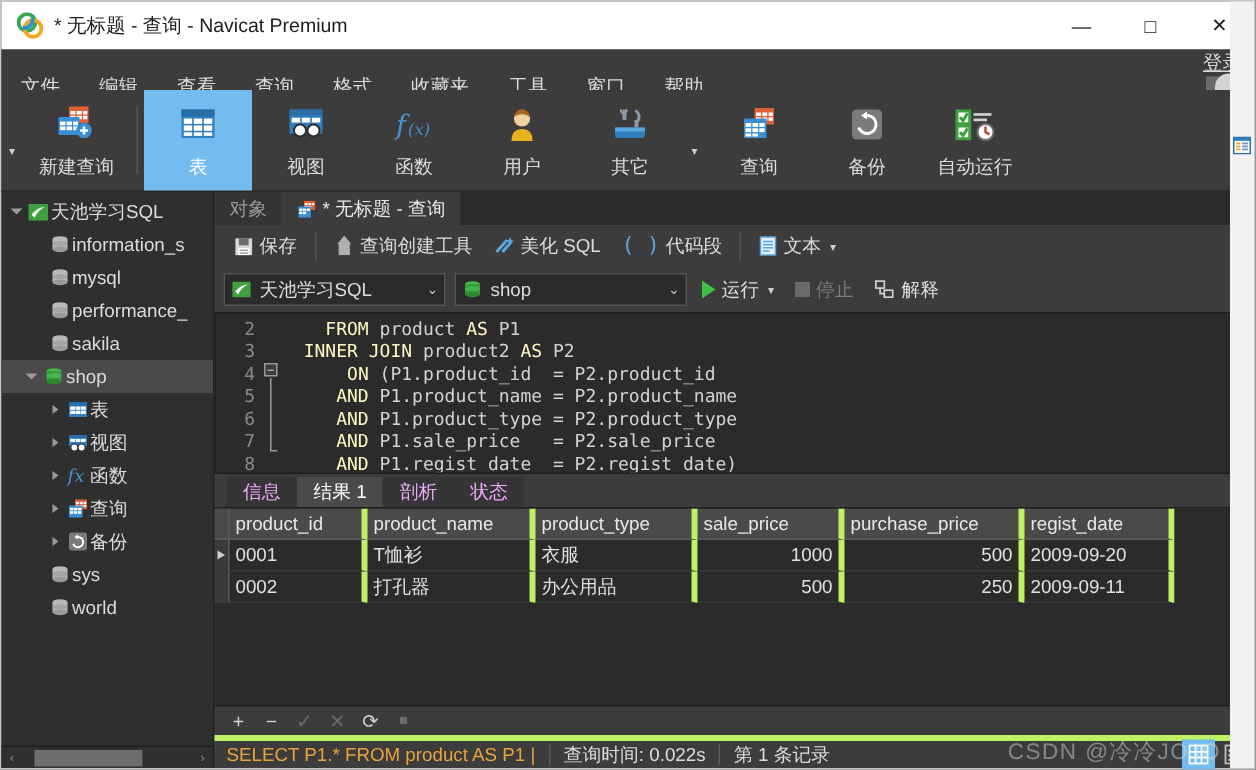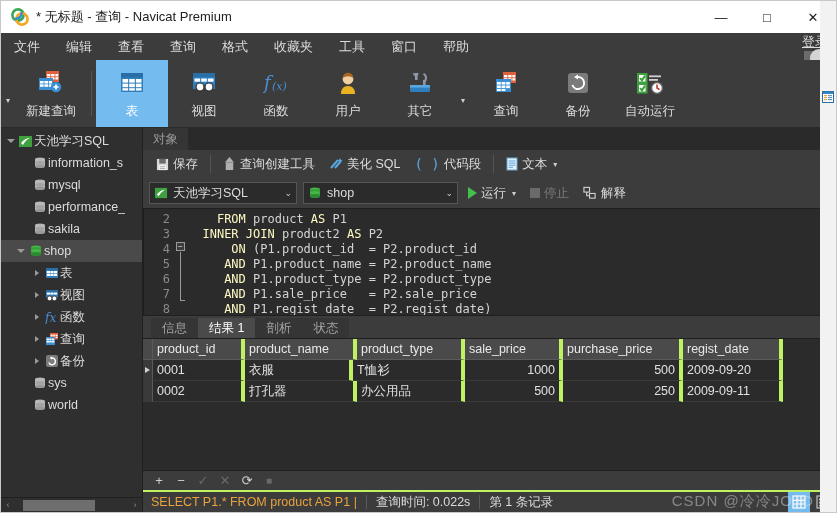--- a/index.html
+++ b/index.html
@@ -43,7 +43,7 @@
     flex: none; position: relative;
   }
   .menu-item {
-    padding: 0 13px; height: 27px; line-height: 27px;
+    padding: 11px 13px; height: 27px; line-height: 27px;
     color: #dcdcdc; font-size: 13px; white-space: nowrap;
     position: relative;
   }

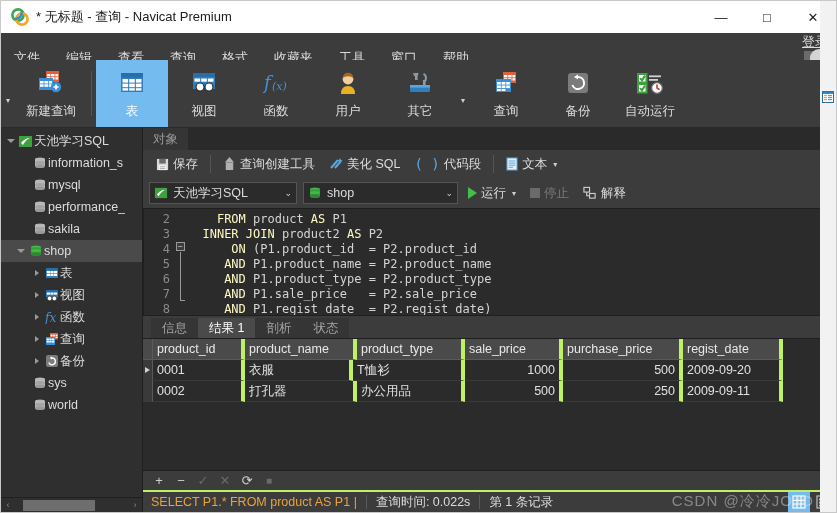--- a/index.html
+++ b/index.html
@@ -668,6 +668,29 @@
         <div class="tab">
           <span>对象</span>
         </div>
+        <div class="tab active">
+          <span>
+            <svg width="13" height="13" viewBox="0 0 14 14">
+                <rect x="5" y="1" width="8" height="6.5" fill="#e0603a"></rect>
+                <g fill="#fff">
+                  <rect x="5.6" y="2.6" width="2" height="1.4"></rect>
+                  <rect x="8.2" y="2.6" width="2" height="1.4"></rect>
+                  <rect x="10.8" y="2.6" width="1.7" height="1.4"></rect>
+                  <rect x="5.6" y="4.6" width="2" height="1.4"></rect>
+                  <rect x="8.2" y="4.6" width="2" height="1.4"></rect>
+                </g>
+                <rect x="1" y="5" width="9" height="8" fill="#3a8fd4"></rect>
+                <g fill="#fff">
+                  <rect x="1.6" y="6.5" width="2.3" height="1.7"></rect>
+                  <rect x="4.3" y="6.5" width="2.3" height="1.7"></rect>
+                  <rect x="7" y="6.5" width="2.3" height="1.7"></rect>
+                  <rect x="1.6" y="8.8" width="2.3" height="1.7"></rect>
+                  <rect x="4.3" y="8.8" width="2.3" height="1.7"></rect>
+                </g>
+              </svg>
+          </span>
+          <span>* 无标题 - 查询</span>
+        </div>
         <div class="tab-fill"></div>
       </div>
 

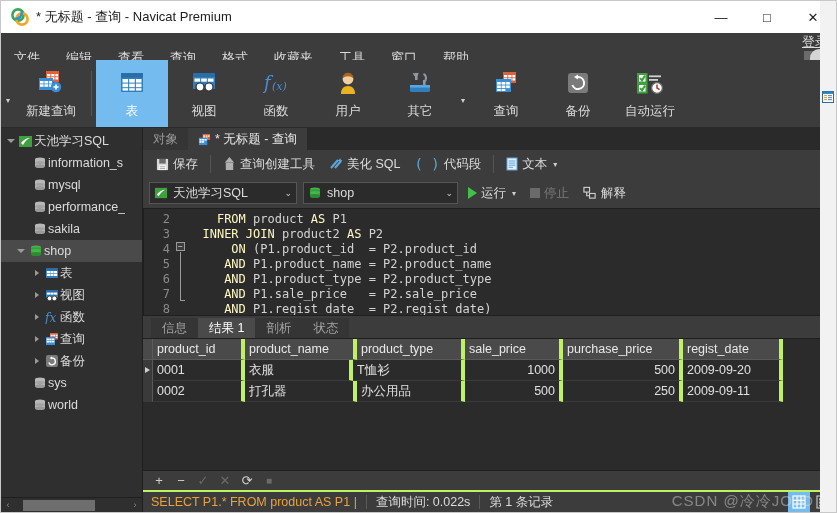--- a/index.html
+++ b/index.html
@@ -183,7 +183,7 @@
 
   
   .rtabs { height:22px; background:#3c3c3c; display:flex; align-items:flex-end; flex:none; padding-left:8px; }
-  .rtab { height:20px; padding:0 11px; display:flex;align-items:center; color:#a3a3a3; font-size:12.5px; background:#353535; }
+  .rtab { height:20px; padding:0 11px; display:flex;align-items:center; color:#f0abfc; font-size:12.5px; background:#353535; }
   .rtab.active { background:#4a4a4a; color:#ffffff; }
 
   

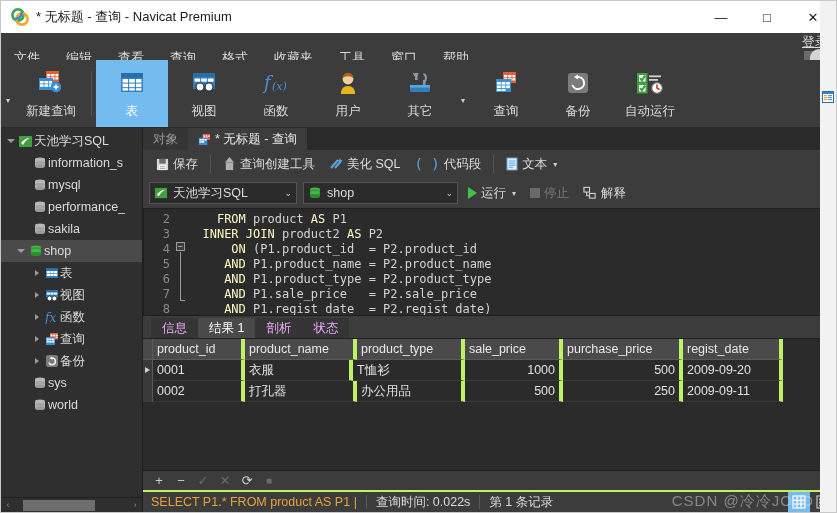--- a/index.html
+++ b/index.html
@@ -845,8 +845,8 @@
                 <span class="row-marker"></span>
               </div>
             <div class="gcell" style="width:92px">0001</div>
+            <div class="gcell" style="width:112px">T恤衫</div>
             <div class="gcell" style="width:108px">衣服</div>
-            <div class="gcell" style="width:112px">T恤衫</div>
             <div class="gcell num" style="width:98px">1000</div>
             <div class="gcell num" style="width:120px">500</div>
             <div class="gcell" style="width:100px">2009-09-20</div>

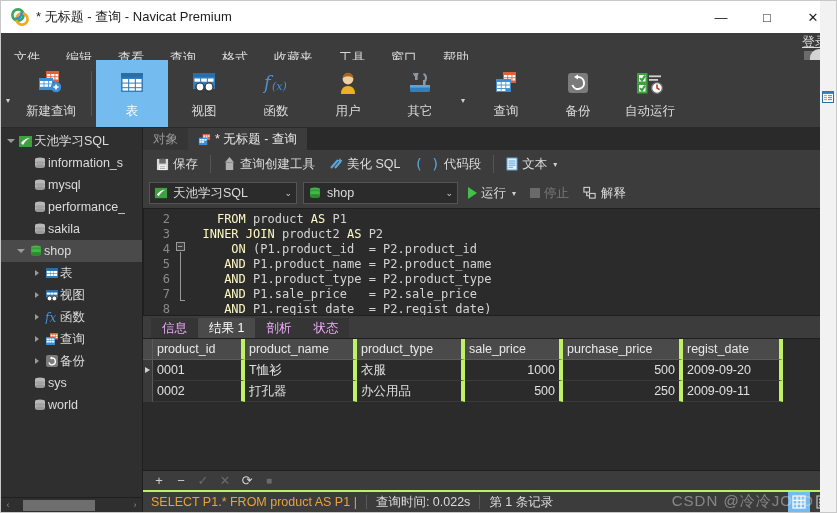--- a/index.html
+++ b/index.html
@@ -213,7 +213,7 @@
   
   .statusbar {
     height:22px; background:#3c3c3c; display:flex; align-items:center;
-    flex:none; border-top:2px solid #bef264; position:relative;
+    flex:none; border-top:4px solid #bef264; position:relative;
   }
   .st-sql { color:#e8a33d; font-size:12.5px; padding-left:8px; white-space:nowrap; font-family:"Liberation Sans",sans-serif;}
   .st-sep { width:1px;height:14px;background:#5a5a5a; margin:0 9px; }

